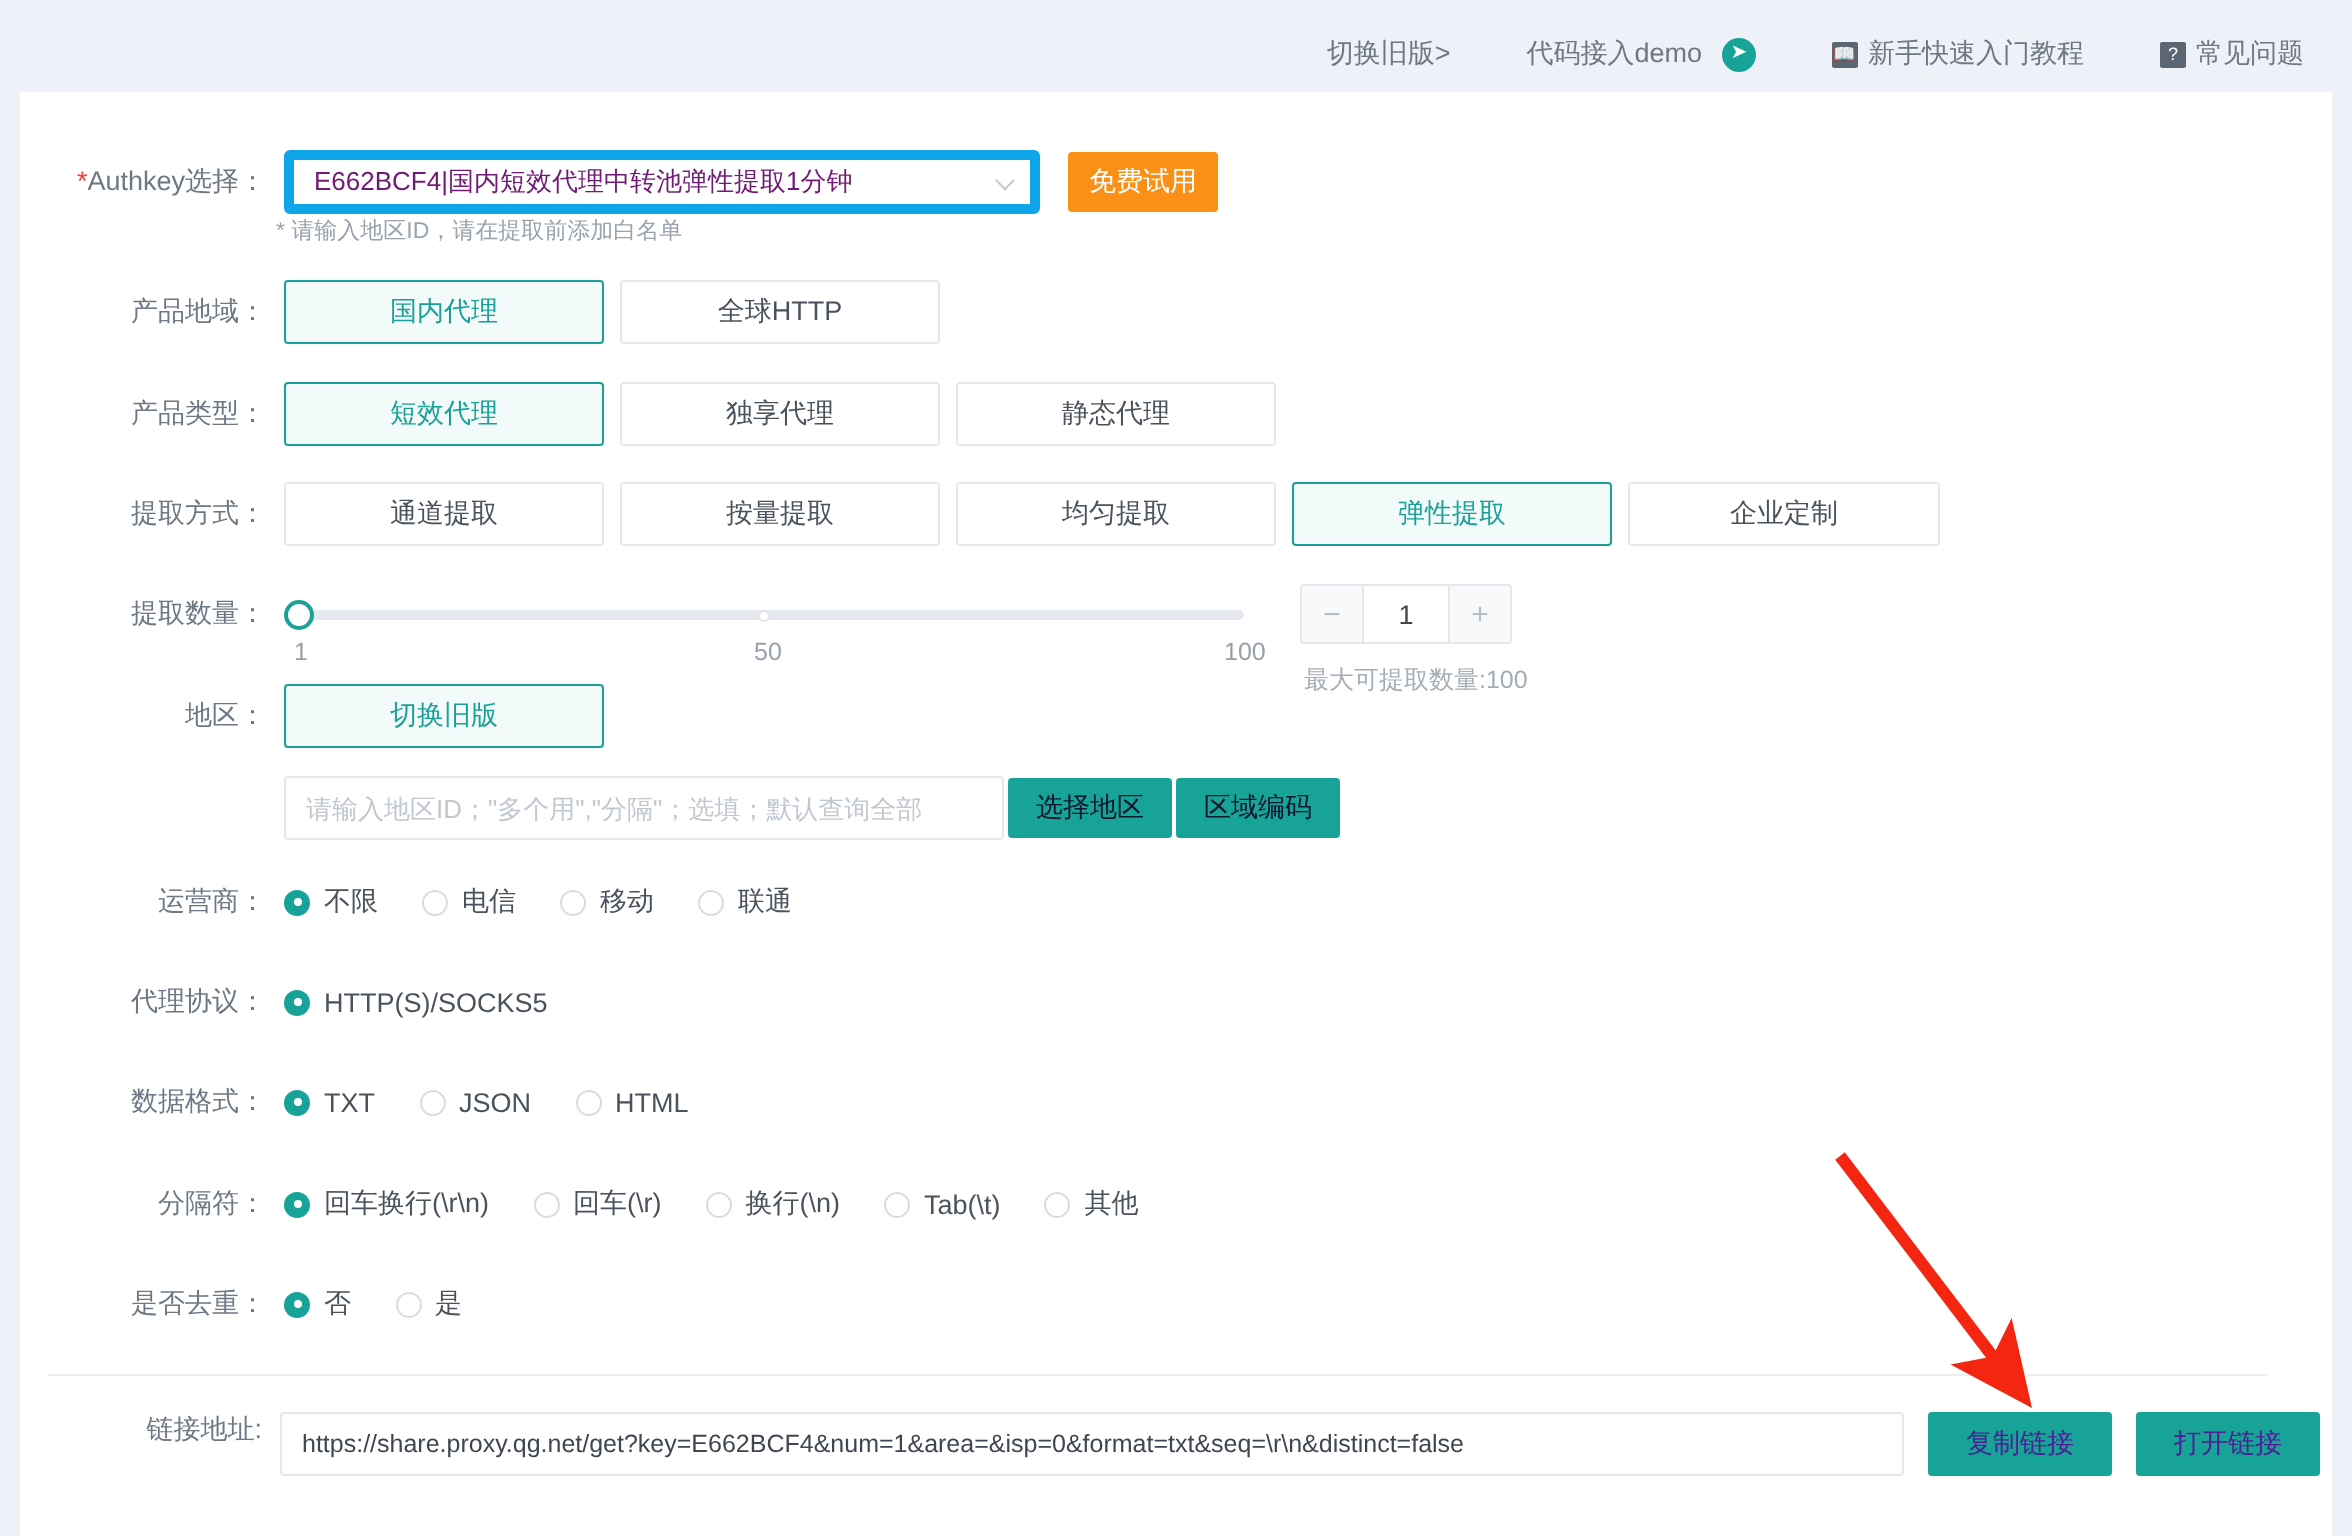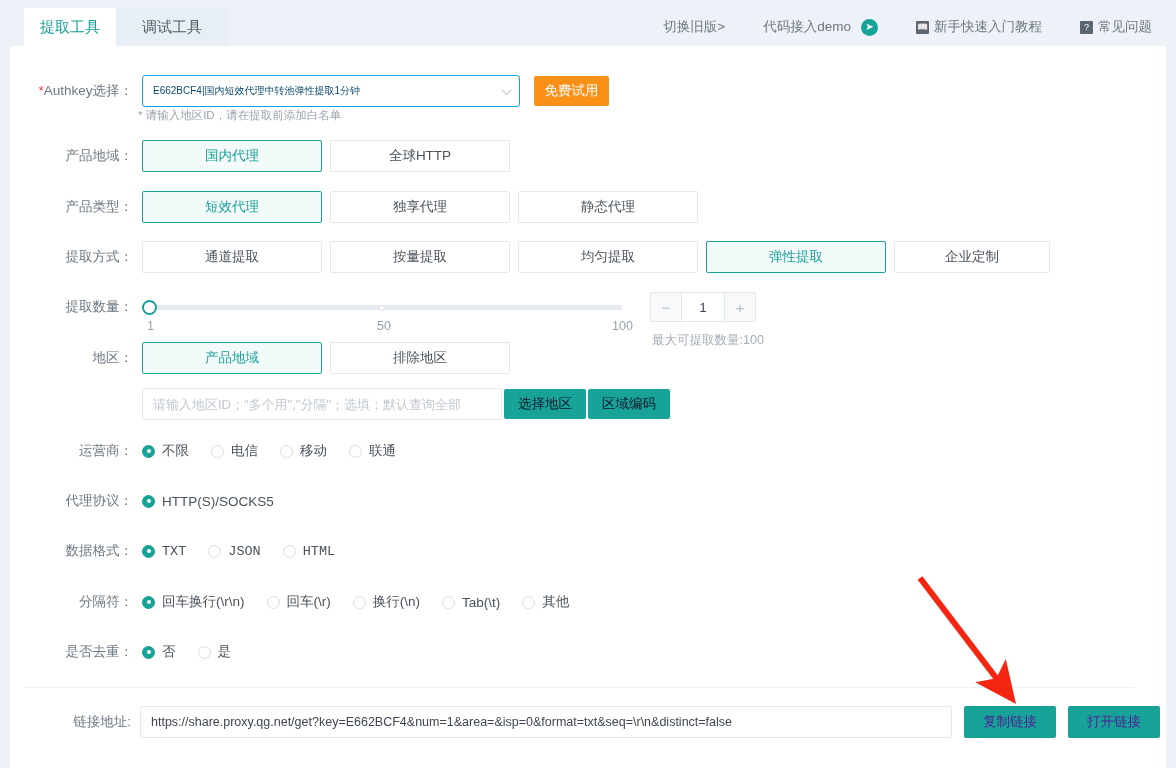--- a/index.html
+++ b/index.html
@@ -262,14 +262,6 @@
 
 <div class="page">
 
-  <div class="tabbar">
-    <div class="tab active">
-      <span>提取工具</span>
-    </div>
-    <div class="tab inactive">
-      <span>调试工具</span>
-    </div>
-  </div>
 
   <div class="card"></div>
 

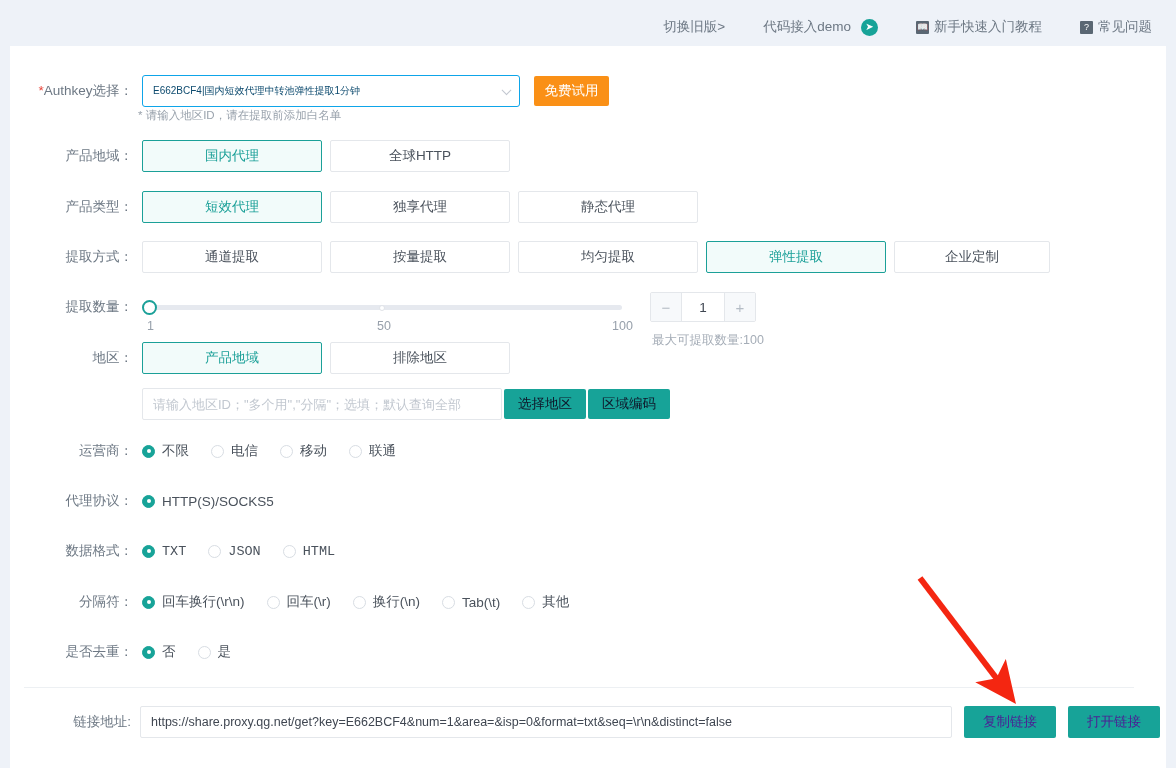--- a/index.html
+++ b/index.html
@@ -93,11 +93,11 @@
   
   .sel {
     width: 378px; height: 32px;
-    border: 1px solid #0ea5e9; border-radius: 3px;
+    border: 5px solid #0ea5e9; border-radius: 3px;
     background: #fff;
     display: flex; align-items: center;
     padding: 0 28px 0 10px;
-    font-size: 10px; color: #0c4a6e;
+    font-size: 13px; color: #701a75;
     position: relative; cursor: pointer;
   }
   .sel .chev {

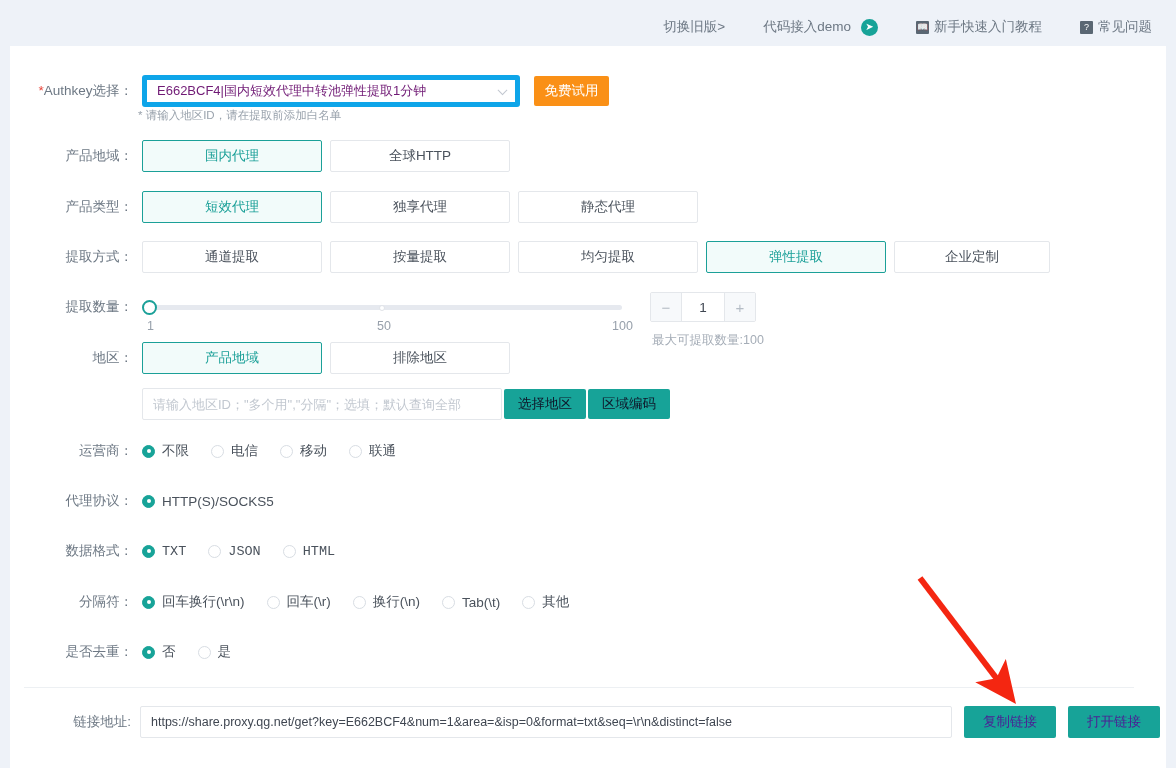--- a/index.html
+++ b/index.html
@@ -122,7 +122,7 @@
 
   
   .pill {
-    width: 180px; height: 32px;
+    width: 160px; height: 32px;
     border: 1px solid #e4e7eb;
     background: #fff;
     color: #4a525c; font-size: 13.5px;

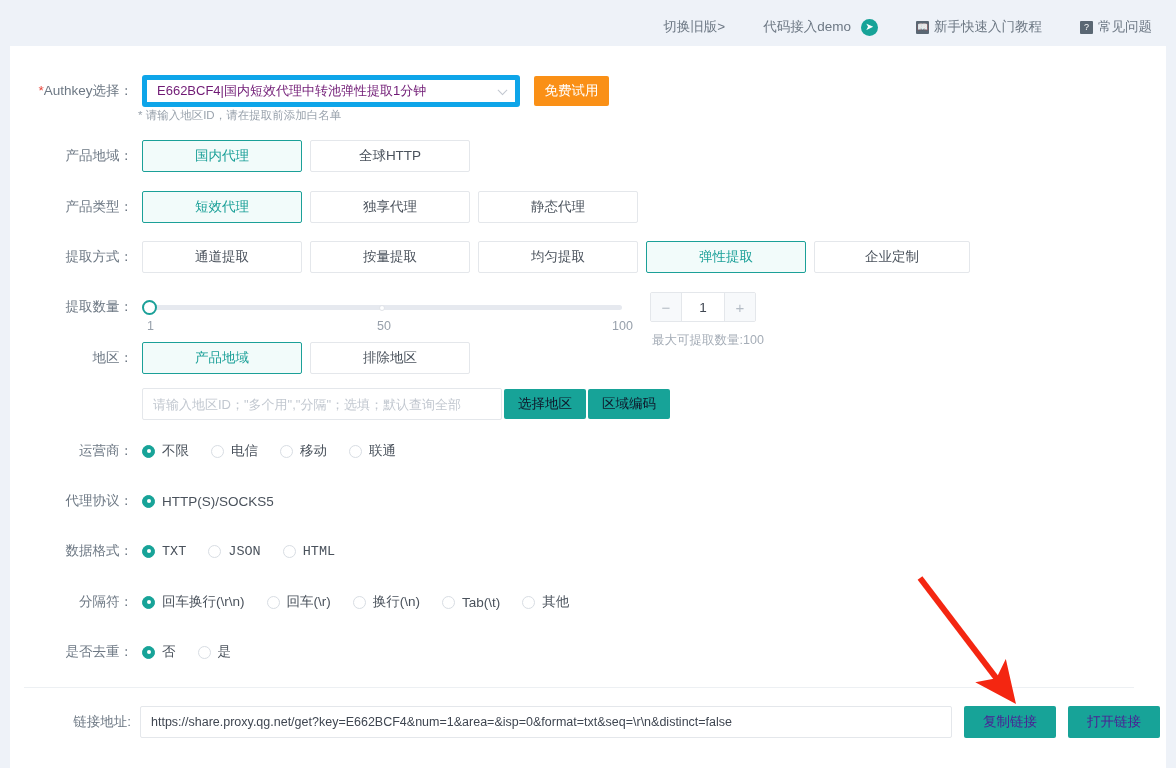--- a/index.html
+++ b/index.html
@@ -366,7 +366,7 @@
     <div class="row" style="left:24px; top:342px;">
       <div class="lbl">地区：</div>
       <div class="pill on">
-          <span>产品地域</span>
+          <span>切换旧版</span>
         </div>
       <div class="pill">
           <span>排除地区</span>

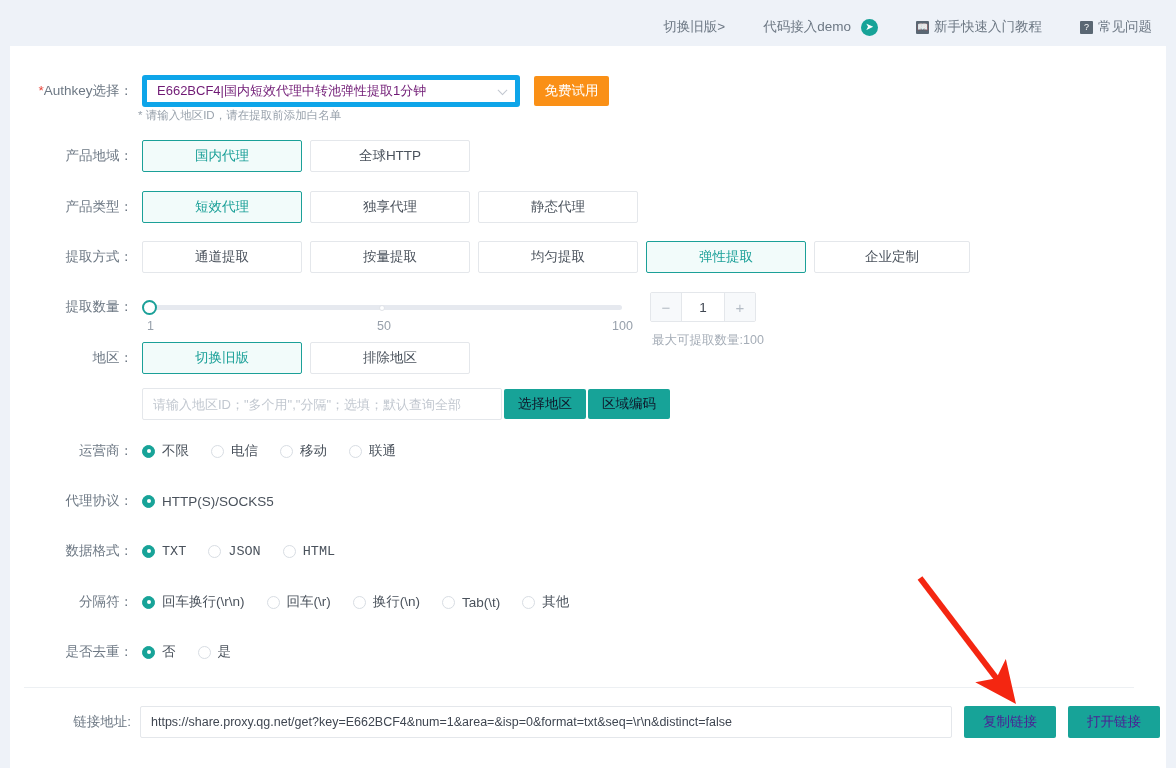--- a/index.html
+++ b/index.html
@@ -368,9 +368,6 @@
       <div class="pill on">
           <span>切换旧版</span>
         </div>
-      <div class="pill">
-          <span>排除地区</span>
-        </div>
     </div>
 
     <div class="row" style="left:24px; top:388px;">

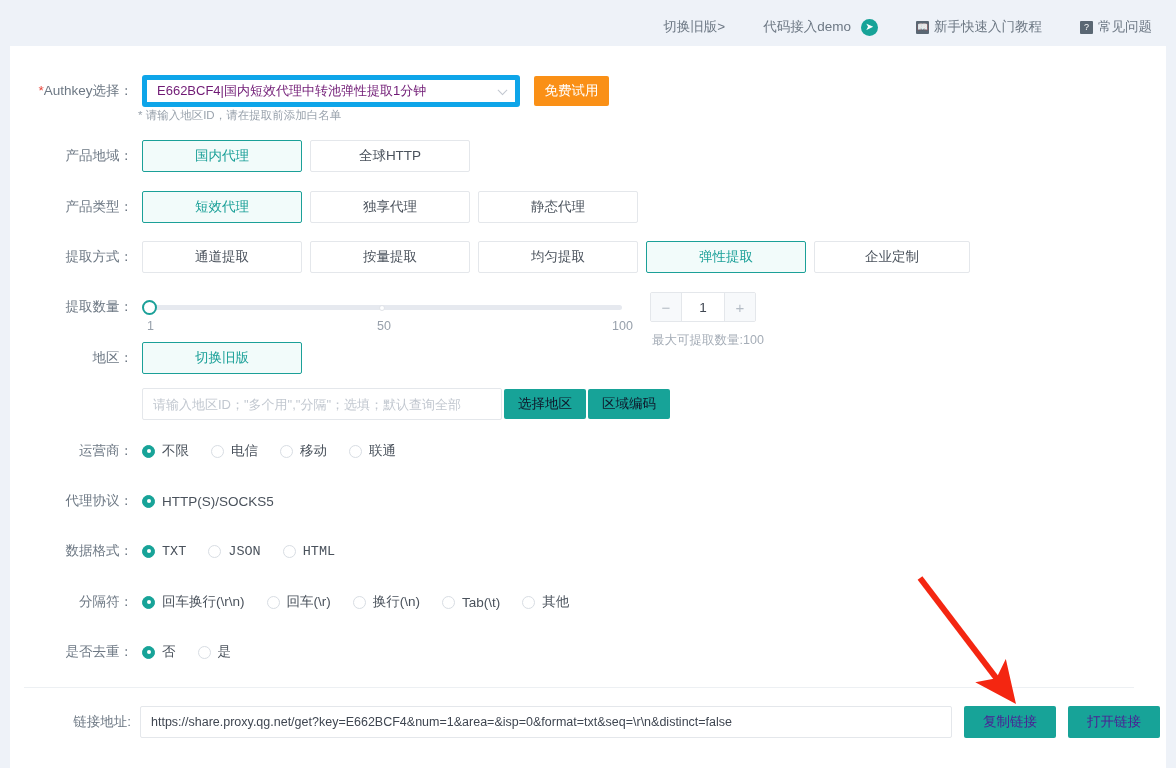--- a/index.html
+++ b/index.html
@@ -409,7 +409,7 @@
         </div>
     </div>
 
-    <div class="row" style="left:24px; top:542px;font-family:Liberation Mono, monospace;">
+    <div class="row" style="left:24px; top:542px;">
       <div class="lbl">数据格式：</div>
       <div class="radio">
           <span class="dot on"></span>

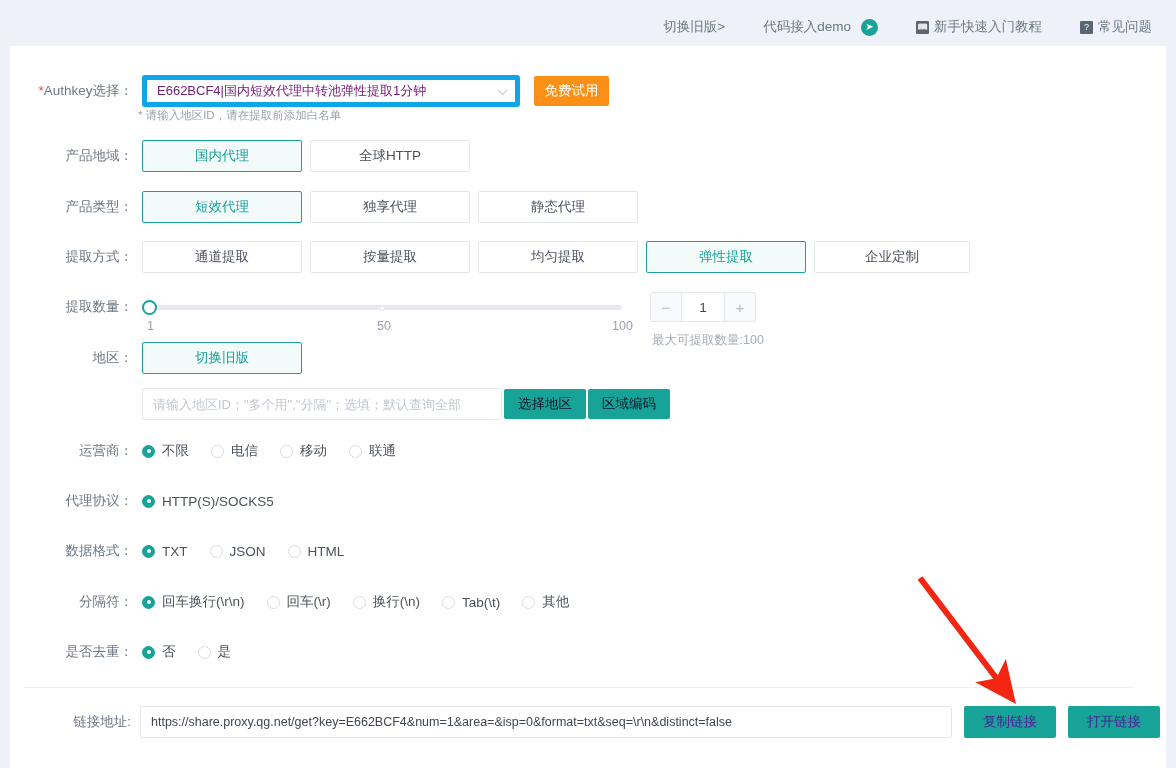--- a/index.html
+++ b/index.html
@@ -230,7 +230,7 @@
   }
 
   
-  .linkrow { position: absolute; left: 0; top: 706px; display: flex; align-items: center; }
+  .linkrow { position: absolute; left: 0; top: 706px; display: flex; }
   .linklbl {
     width: 130px; text-align: right; padding-right: 9px;
     font-size: 13.5px; color: #6d7884;

